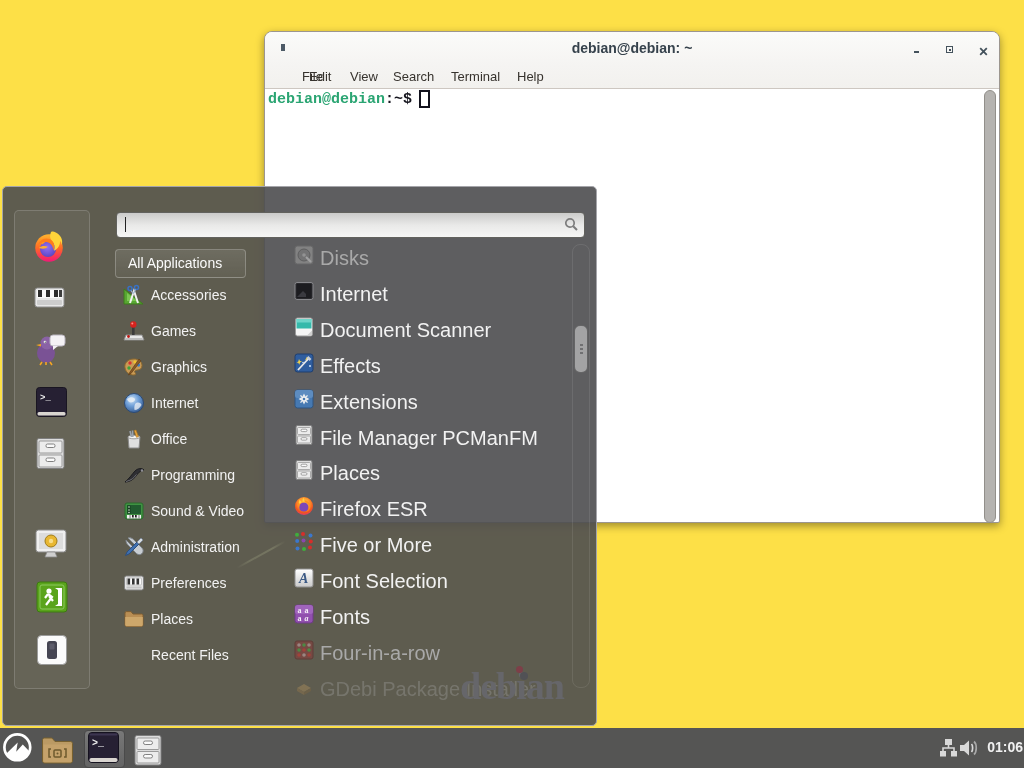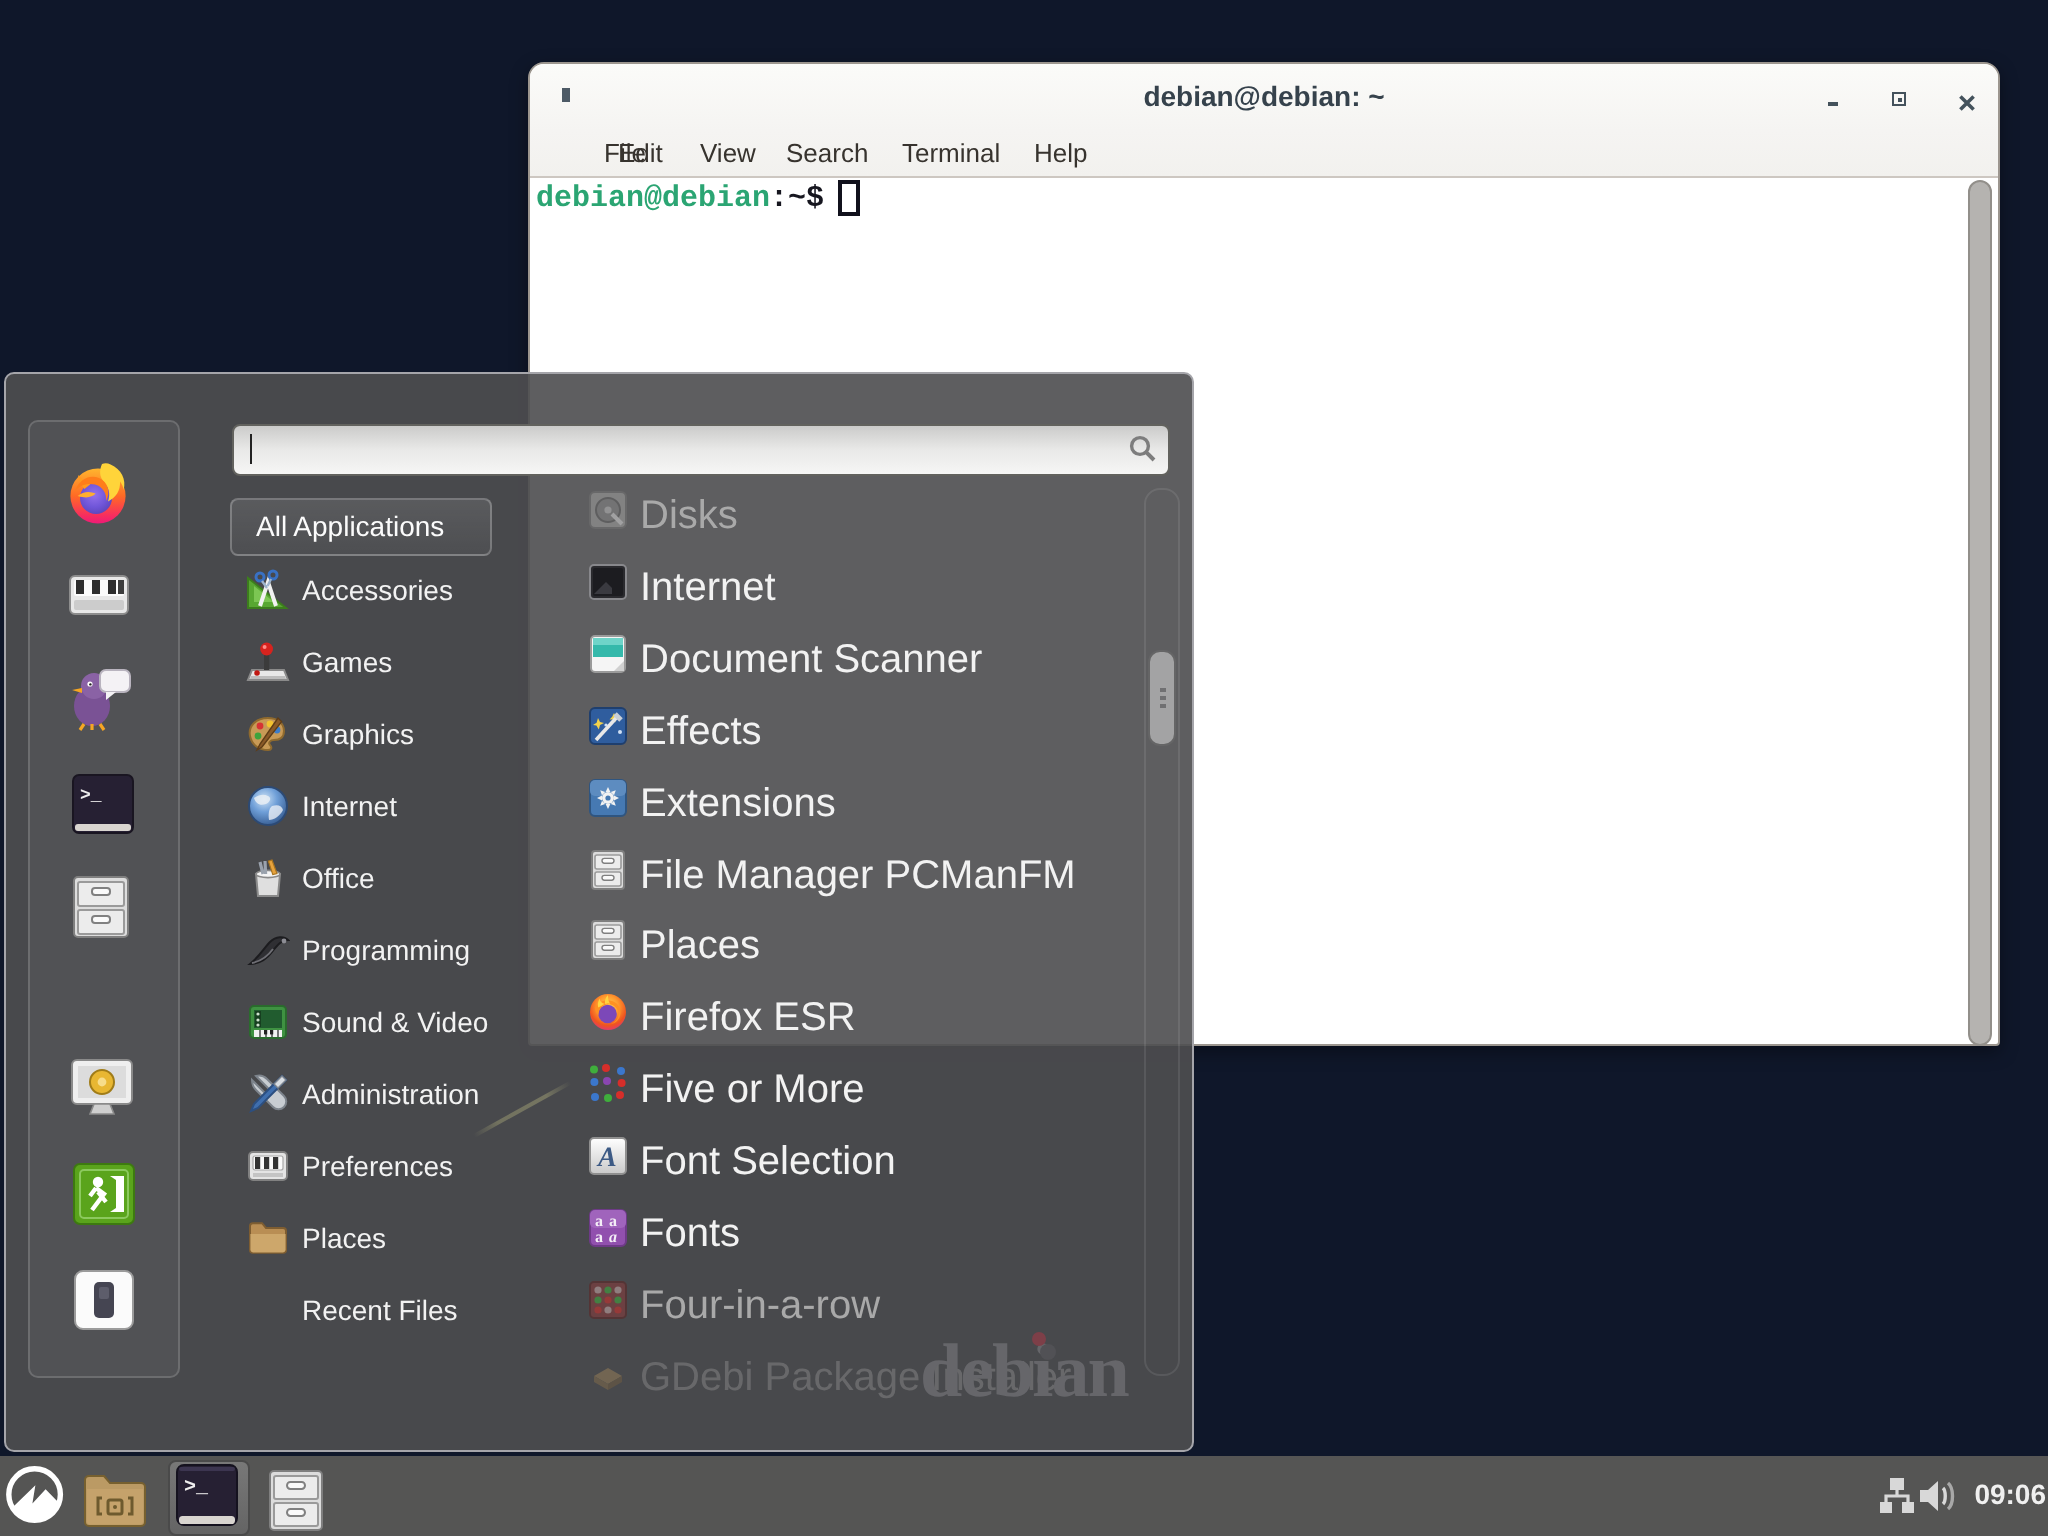--- a/index.html
+++ b/index.html
@@ -4,7 +4,7 @@
 <style>
   html,body{margin:0;padding:0;width:1024px;height:768px;overflow:hidden;
     font-family:"Liberation Sans",sans-serif;}
-  #desktop{position:absolute;left:0;top:0;width:1024px;height:768px;background:#0f172a;}
+  #desktop{position:absolute;left:0;top:0;width:1024px;height:768px;background:#fde047;}
   .abs{position:absolute;}
 
   

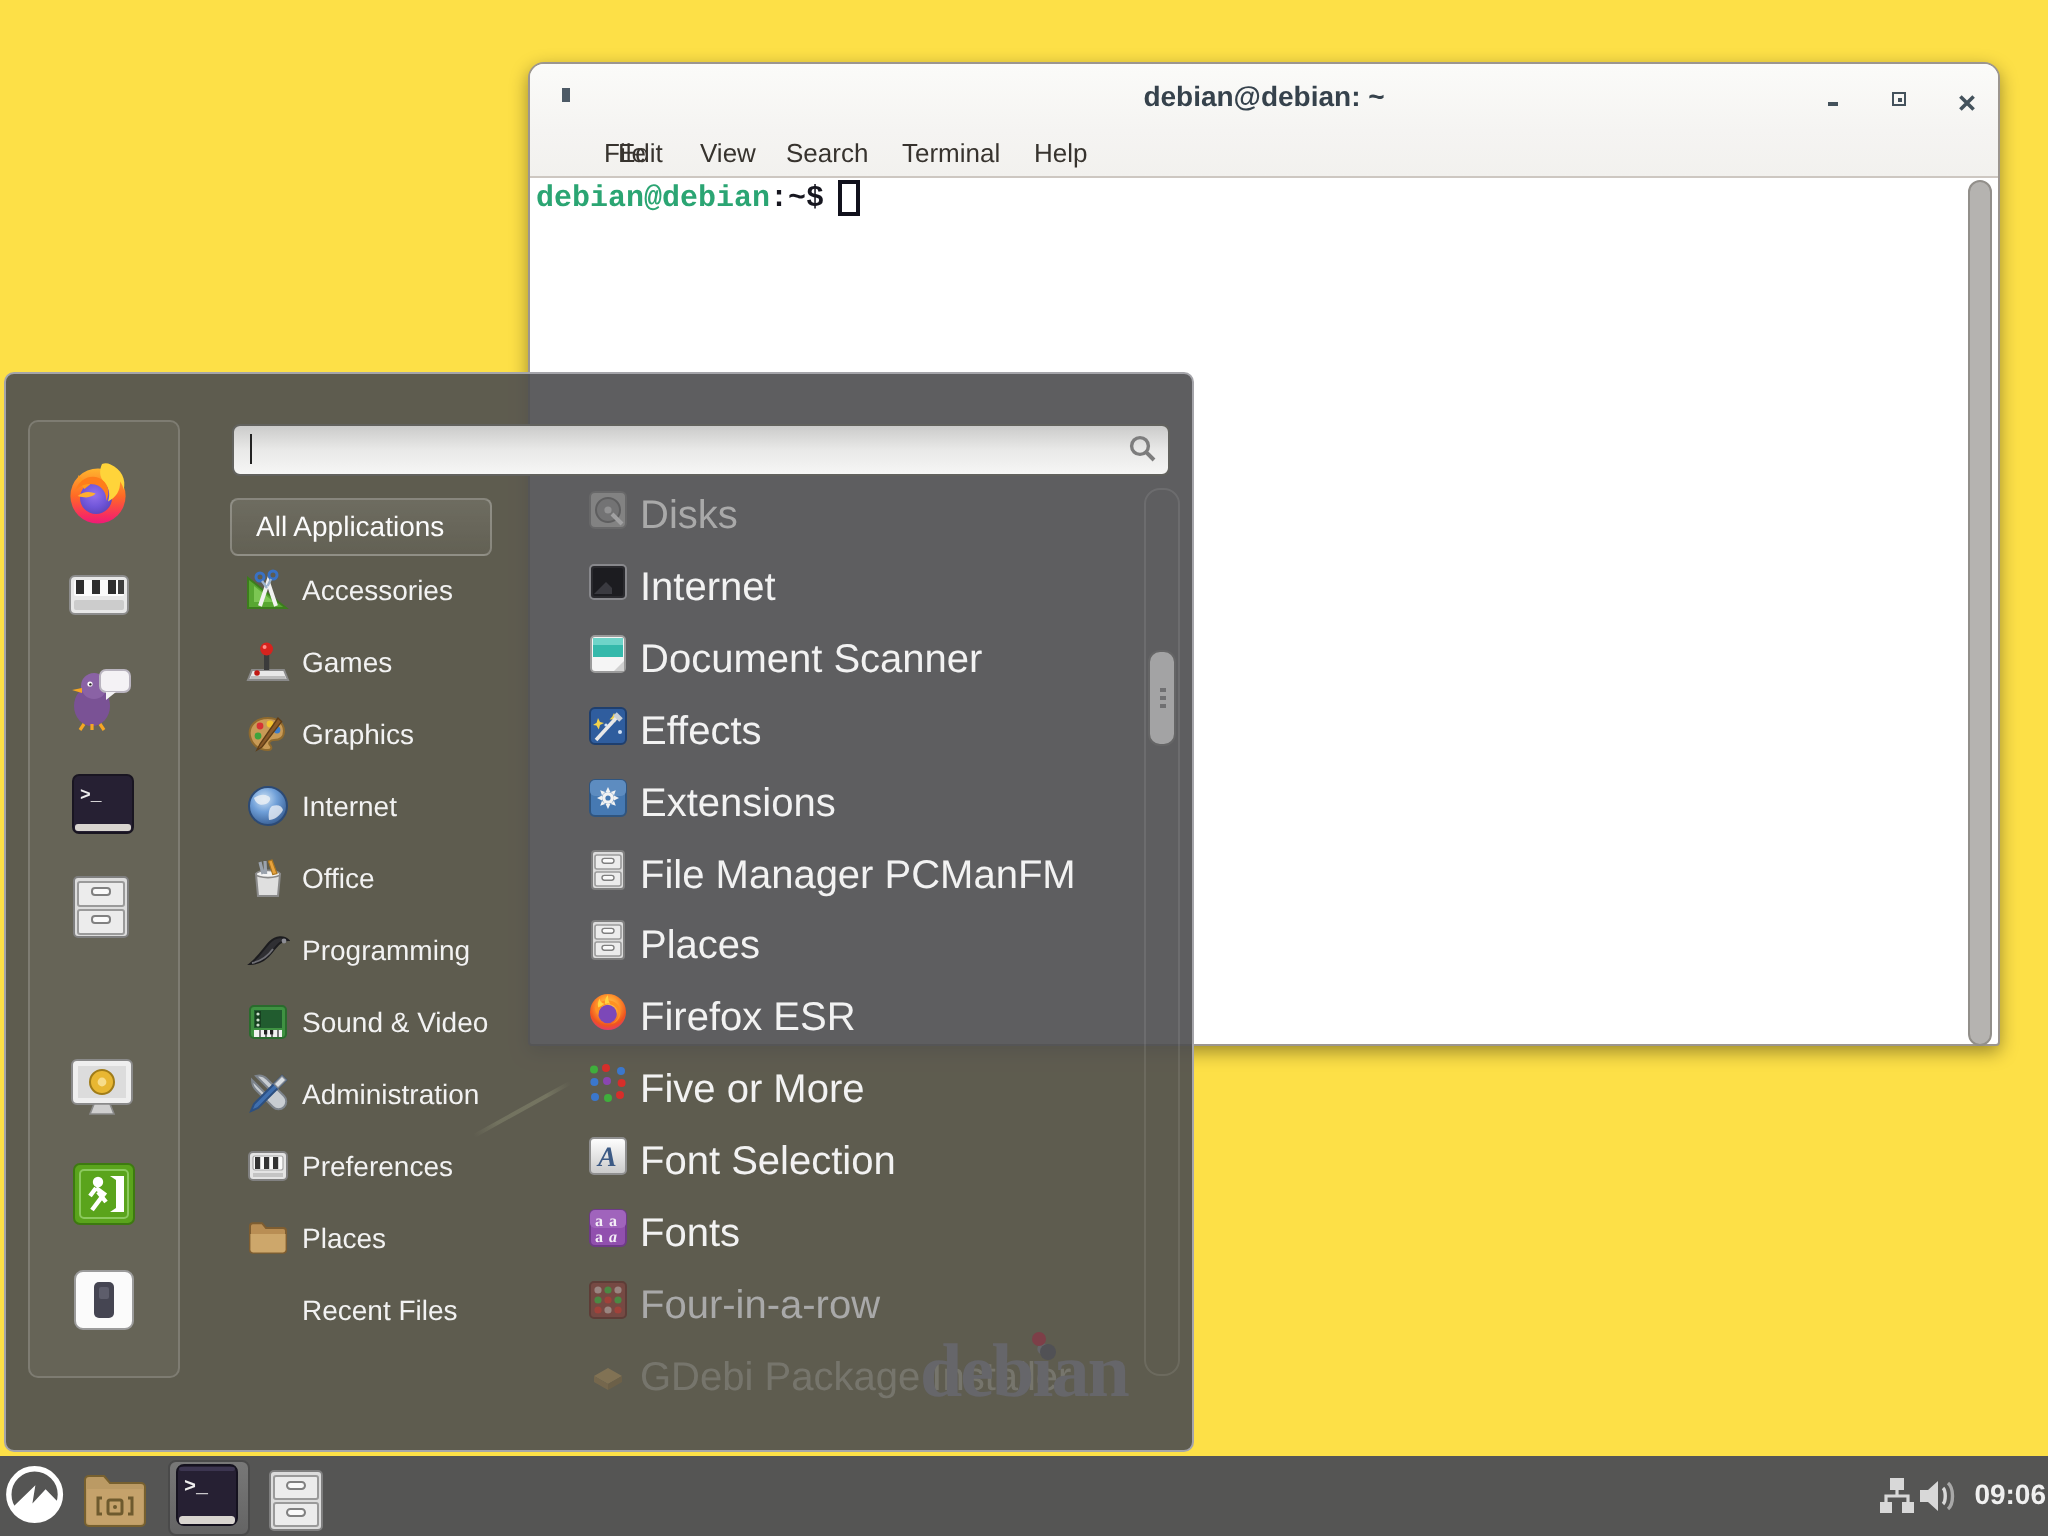--- a/index.html
+++ b/index.html
@@ -498,7 +498,7 @@
       <path d="M12.5 5 C14 6.5 14 11.5 12.5 13" stroke="#d8d8d8" stroke-width="1.7" fill="none"></path>
       <path d="M15 2.5 C18 5 18 13 15 15.5" stroke="#a8a8a8" stroke-width="1.7" fill="none"></path>
     </svg>
-    <div id="clock">09:06</div>
+    <div id="clock">01:06</div>
   </div>
 </div>
 

